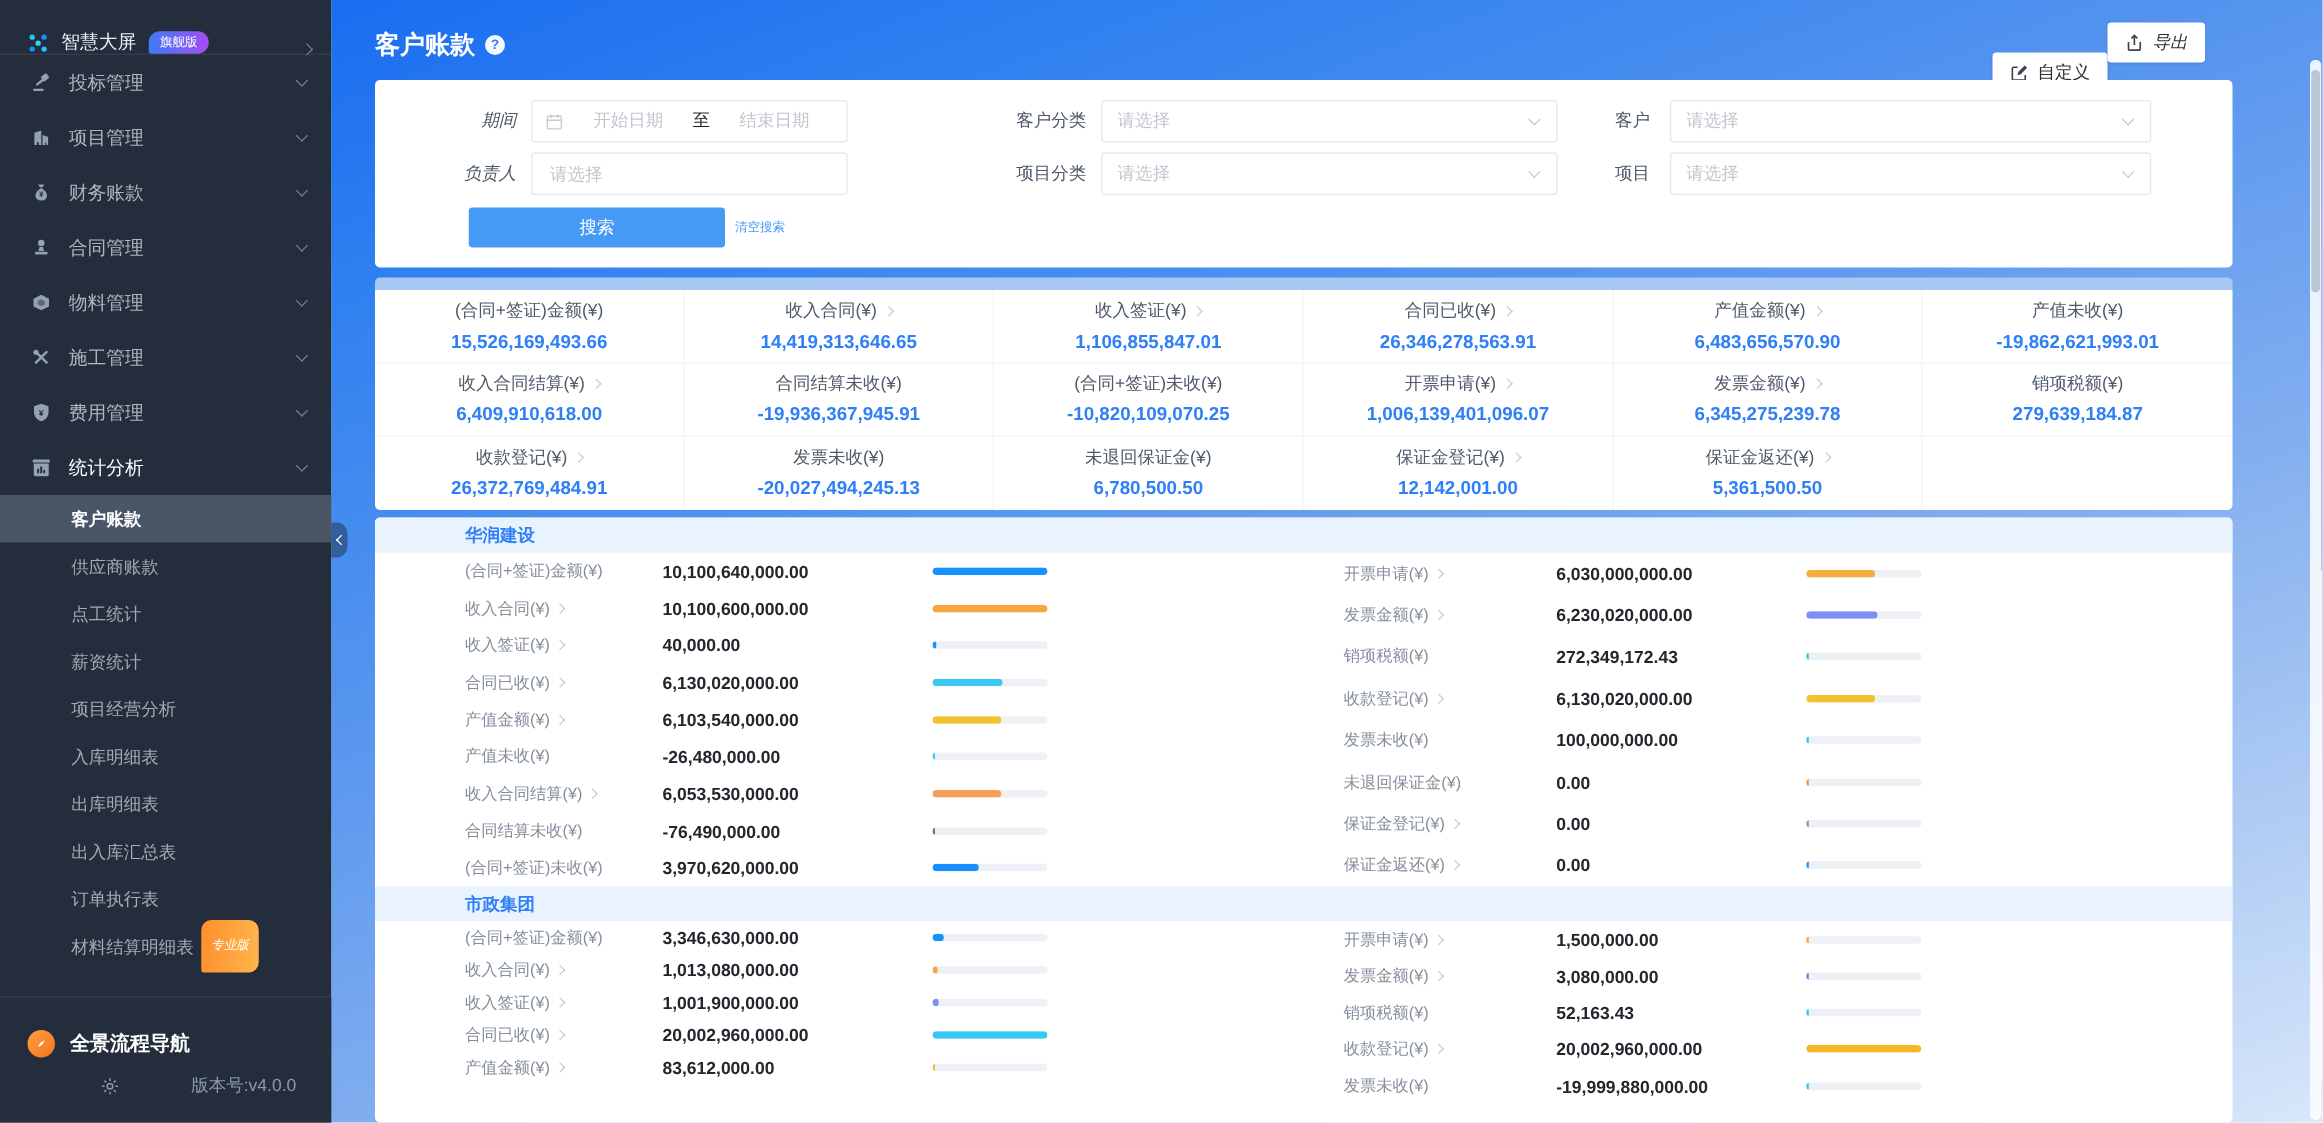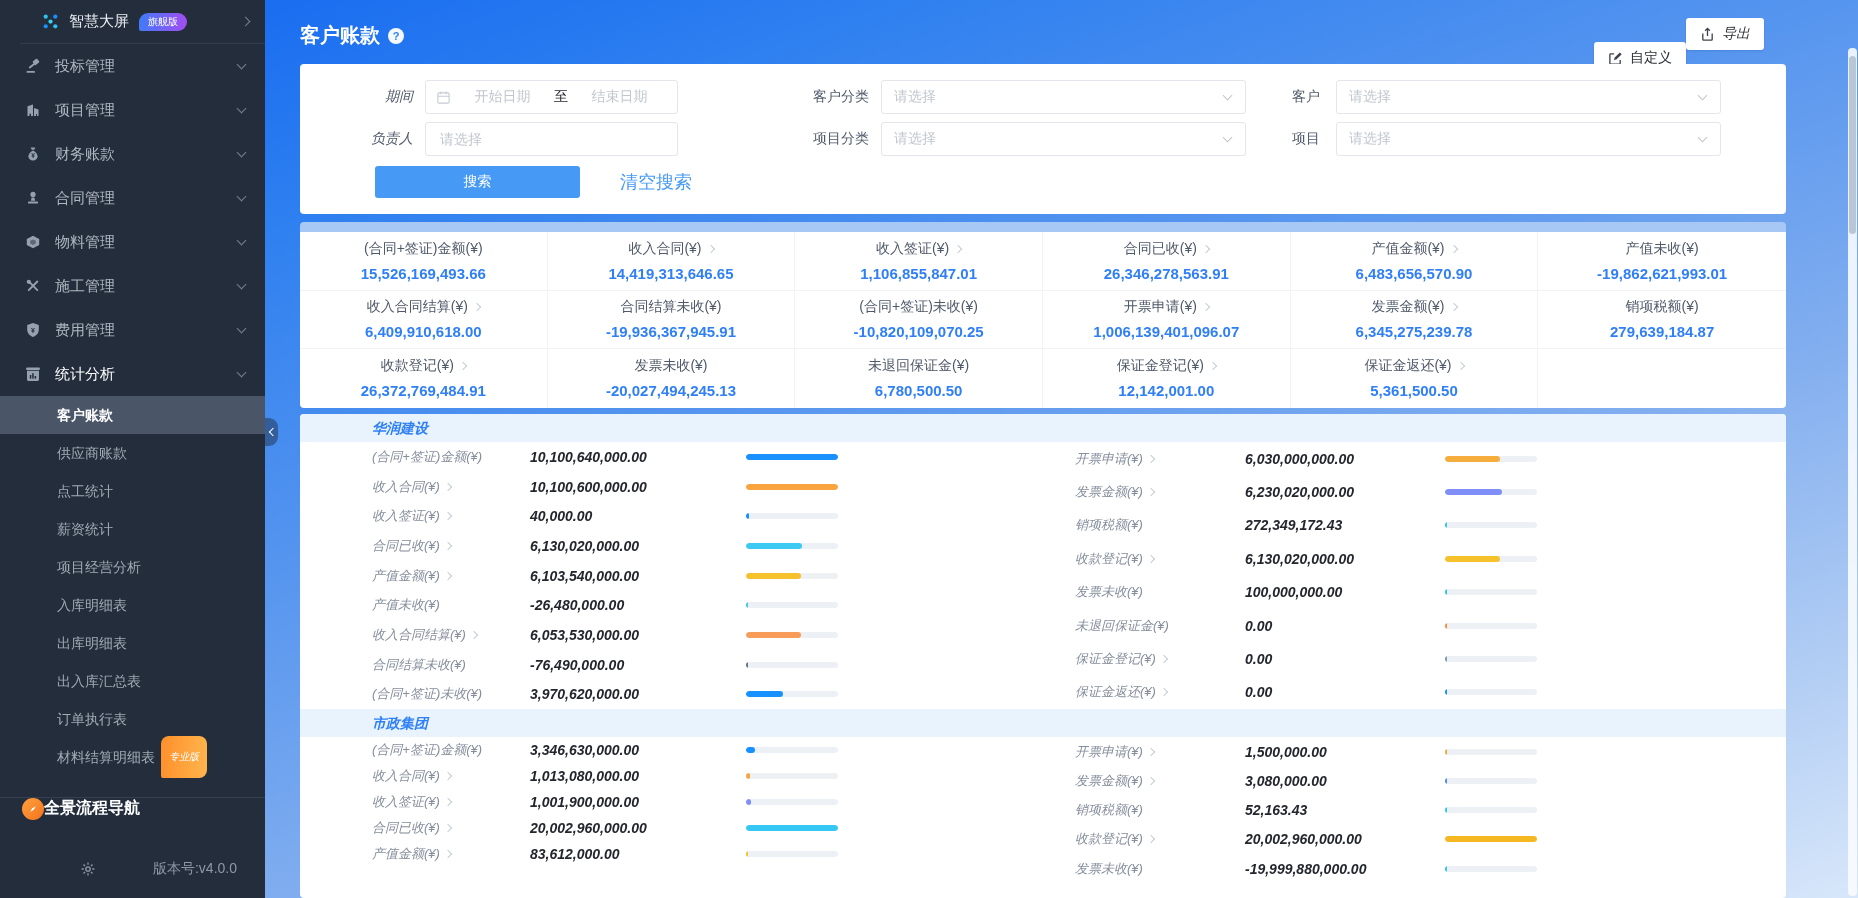--- a/index.html
+++ b/index.html
@@ -7,8 +7,8 @@
   *{box-sizing:border-box;}
   
   .sidebar{position:fixed;left:0;top:0;width:265px;height:898px;background:#232d3c;z-index:5;}
-  .s-brand{height:44px;display:flex;align-items:center;gap:10px;padding:0 16px 0 22px;
-    color:#e9edf2;font-size:15px;border-bottom:1px solid rgba(255,255,255,.08);cursor:pointer;margin-left:20px;}
+  .s-brand{height:44px;display:flex;align-items:flex-end;gap:10px;padding:0 16px 0 22px;
+    color:#e9edf2;font-size:15px;border-bottom:1px solid rgba(255,255,255,.08);cursor:pointer;}
   .badge-vip{font-size:10px;color:#fff;padding:2px 9px;border-radius:9px 9px 9px 2px;
     background:linear-gradient(95deg,#3e7bf7,#a44cf2);white-space:nowrap;}
   .s-item{height:44px;display:flex;align-items:center;gap:14px;padding:0 20px 0 24px;

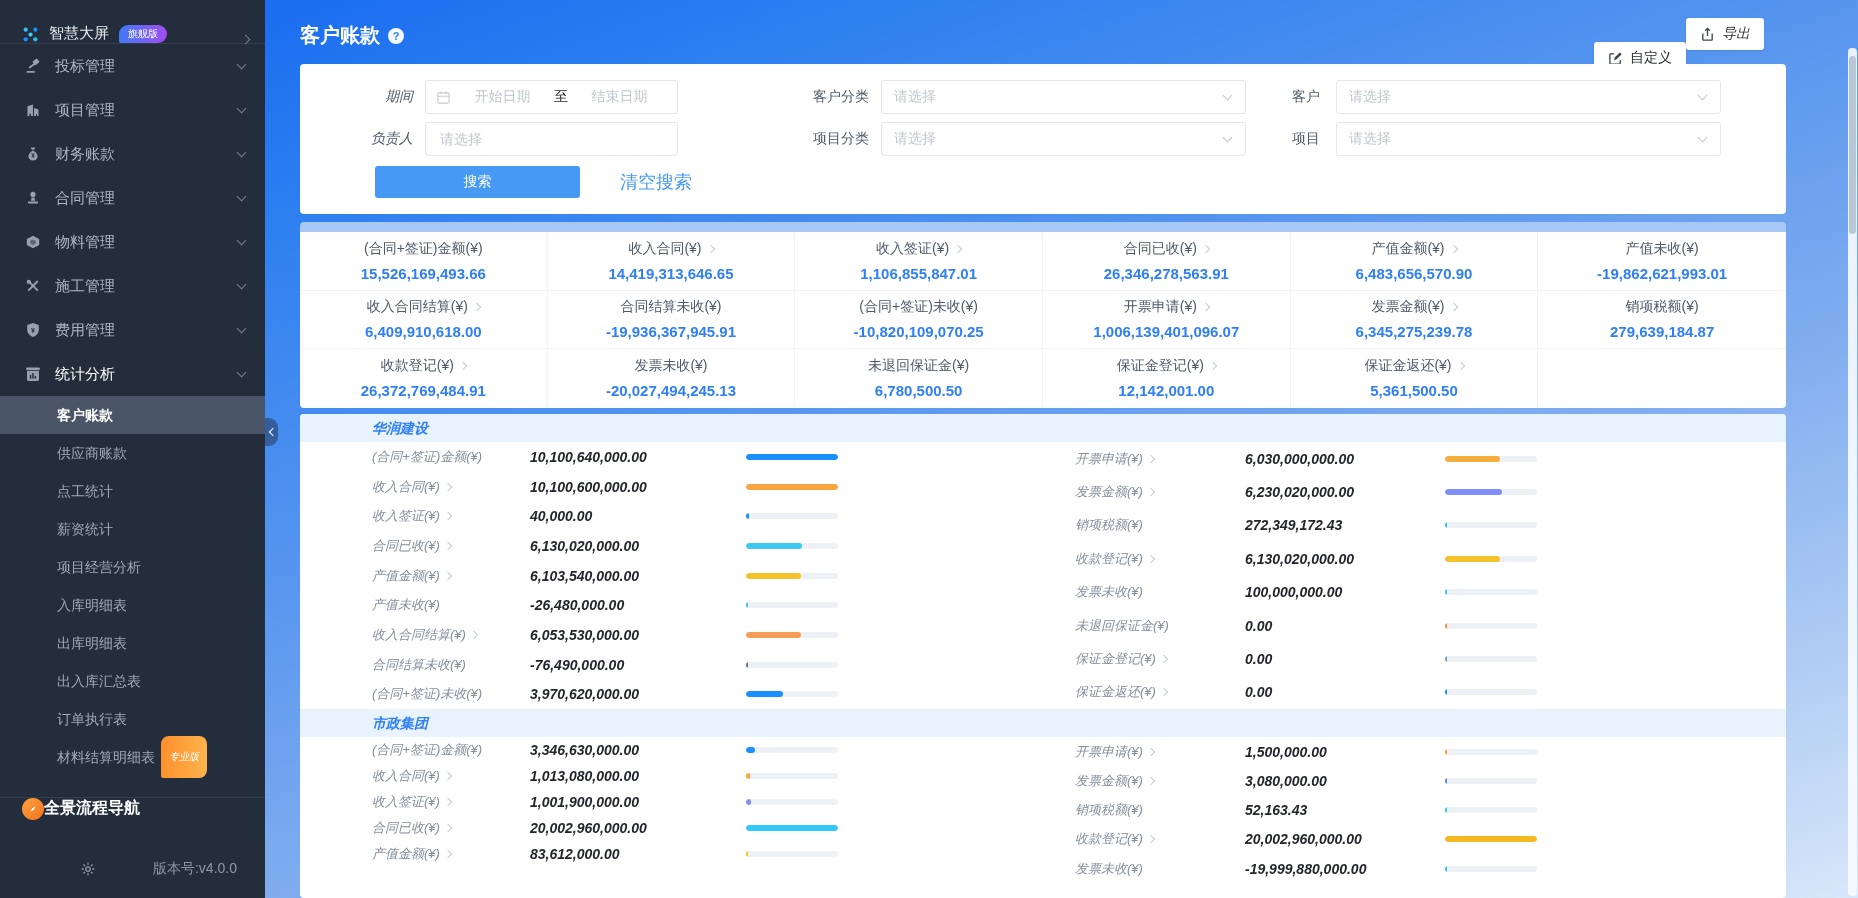--- a/index.html
+++ b/index.html
@@ -71,7 +71,7 @@
   .f-actions{display:flex;align-items:center;padding-left:75px;margin-top:10px;}
   .btn-search{width:205px;height:32px;background:#469af6;color:#fff;border:none;border-radius:3px;
     font-size:14px;cursor:pointer;font-family:inherit;}
-  .lnk-clear{margin-left:40px;color:#469af6;font-size:18px;cursor:pointer;}
+  .lnk-clear{margin-left:8px;color:#469af6;font-size:10px;cursor:pointer;}
   
   .sum-strip{position:absolute;left:35px;top:222px;width:1486px;height:10px;background:#a7c8f4;border-radius:4px 4px 0 0;}
   .summary-card{top:232px;height:176px;border-radius:0 0 4px 4px;}

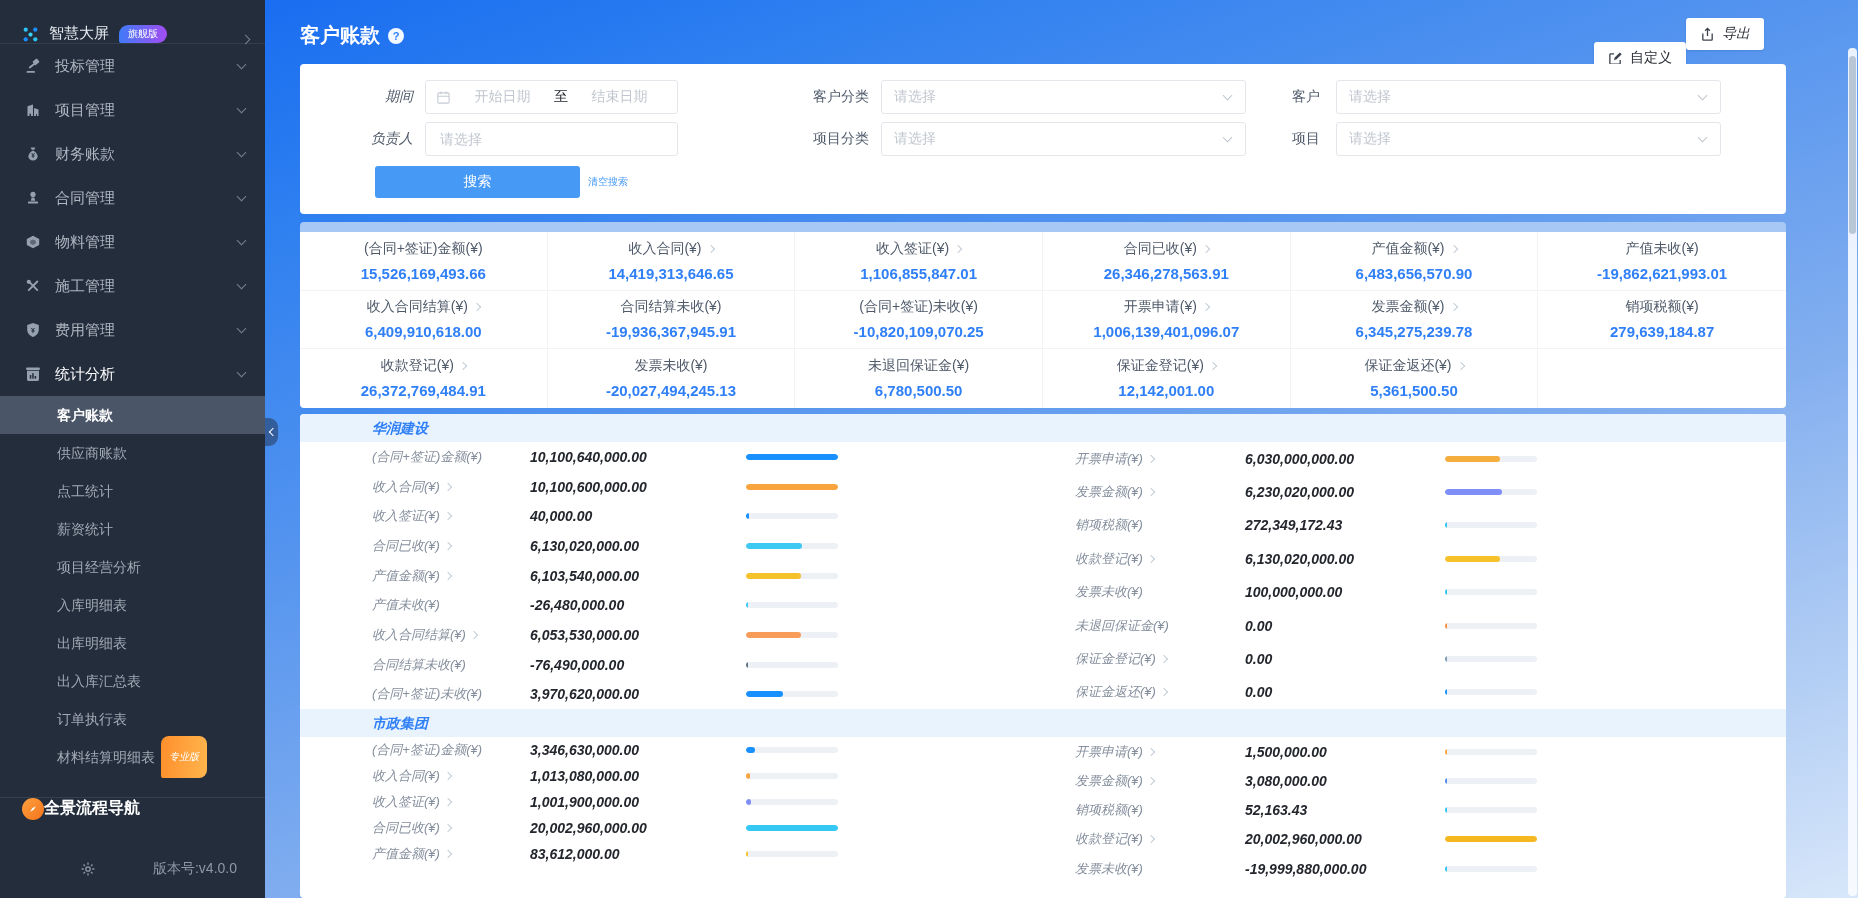--- a/index.html
+++ b/index.html
@@ -84,7 +84,7 @@
   .sum-cv{border-color:#c4ccd6;width:6px;height:6px;}
   .sum-val{margin-top:7px;color:#2f7ff7;font-weight:700;font-size:15px;}
   
-  .data-card{top:414px;min-height:484px;overflow:hidden;font-style:italic;}
+  .data-card{top:414px;min-height:484px;overflow:hidden;}
   .g-head{height:28px;line-height:28px;background:#e9f3fe;color:#2f80f7;font-weight:700;font-size:14px;padding-left:72px;}
   .g-body{display:flex;padding-left:72px;}
   .gcol{width:695px;display:flex;flex-direction:column;}

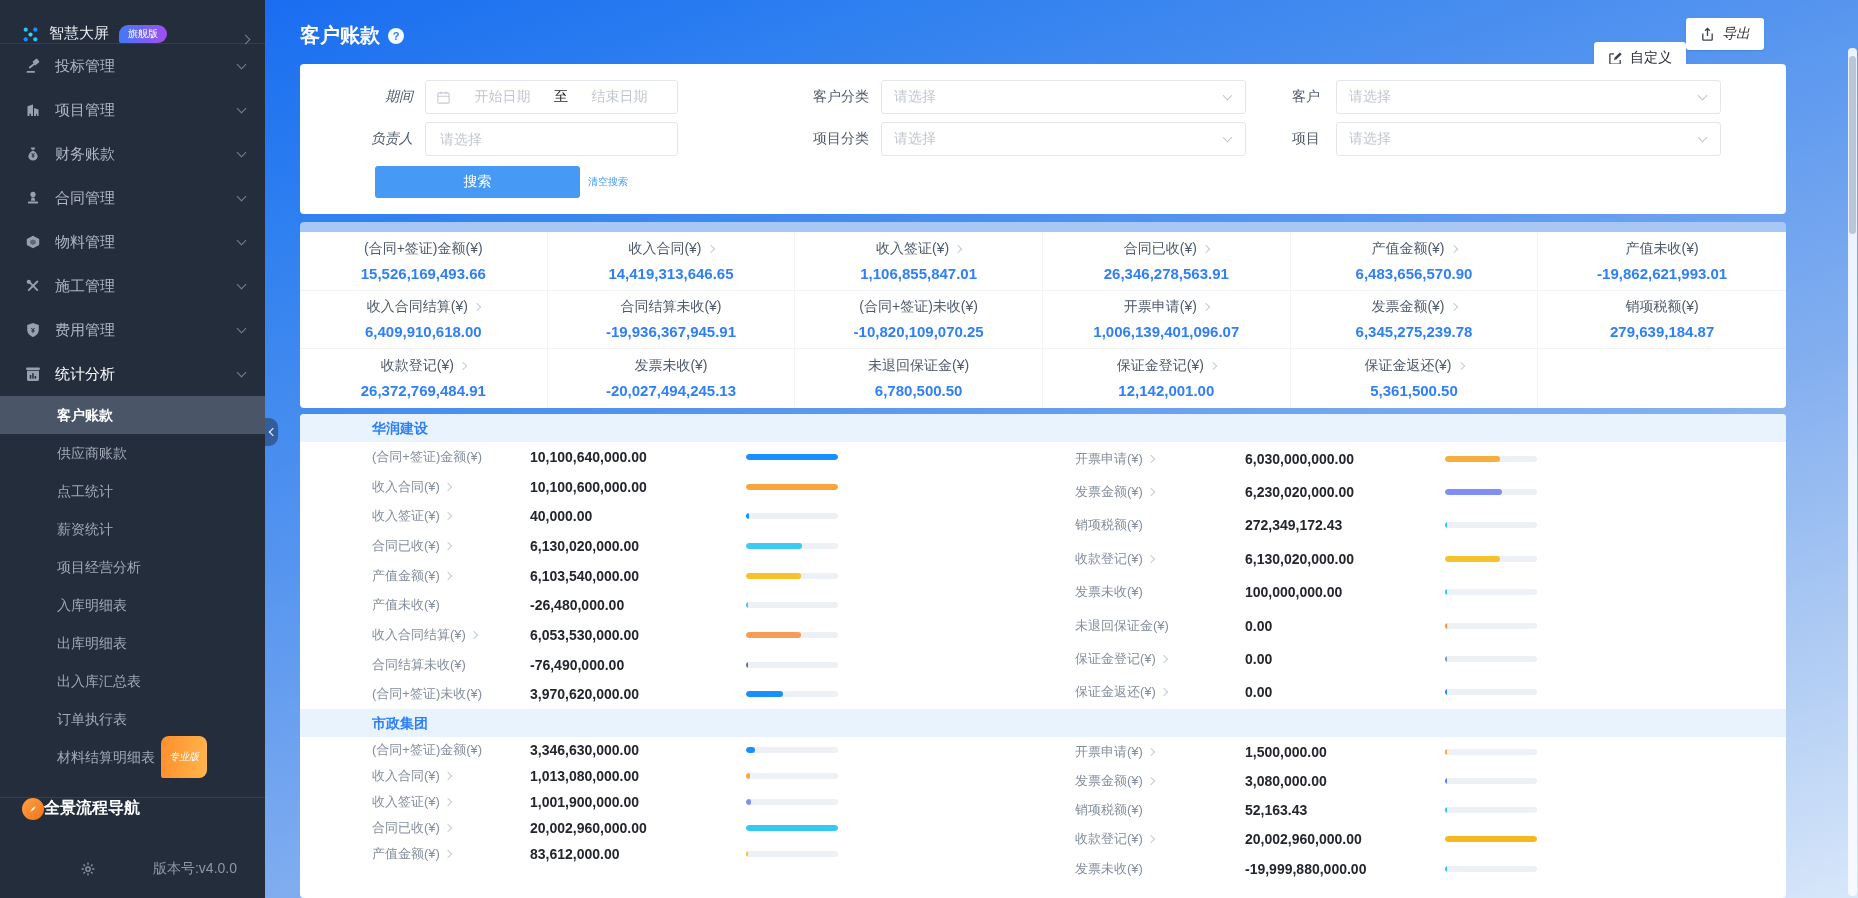--- a/index.html
+++ b/index.html
@@ -25,7 +25,7 @@
   .badge-pro{font-size:10px;font-style:italic;color:#fff;padding:2px 8px;margin-left:6px;border-radius:8px 8px 8px 2px;
     background:linear-gradient(95deg,#ff8f2c,#ffb54d);white-space:nowrap;}
   .side-footer{position:absolute;left:0;bottom:0;width:100%;background:#232d3c;border-top:1px solid rgba(255,255,255,.09);}
-  .f-nav{height:48px;display:flex;align-items:flex-start;gap:0;padding:0 20px 0 22px;color:#fff;
+  .f-nav{height:48px;display:flex;align-items:flex-end;gap:12px;padding:0 20px 0 22px;color:#fff;
     font-size:16px;font-weight:700;cursor:pointer;}
   .compass{width:22px;height:22px;border-radius:50%;flex:none;
     background:linear-gradient(135deg,#ffa13e,#f4731c);display:flex;align-items:center;justify-content:center;}

